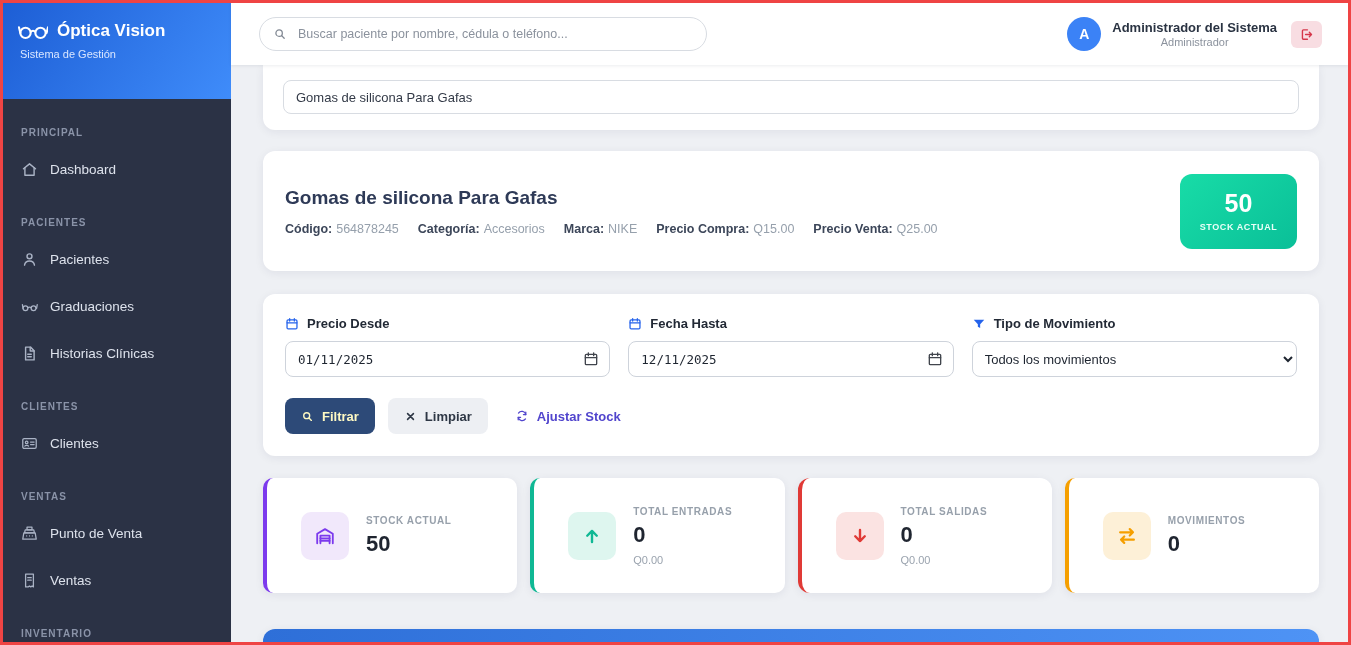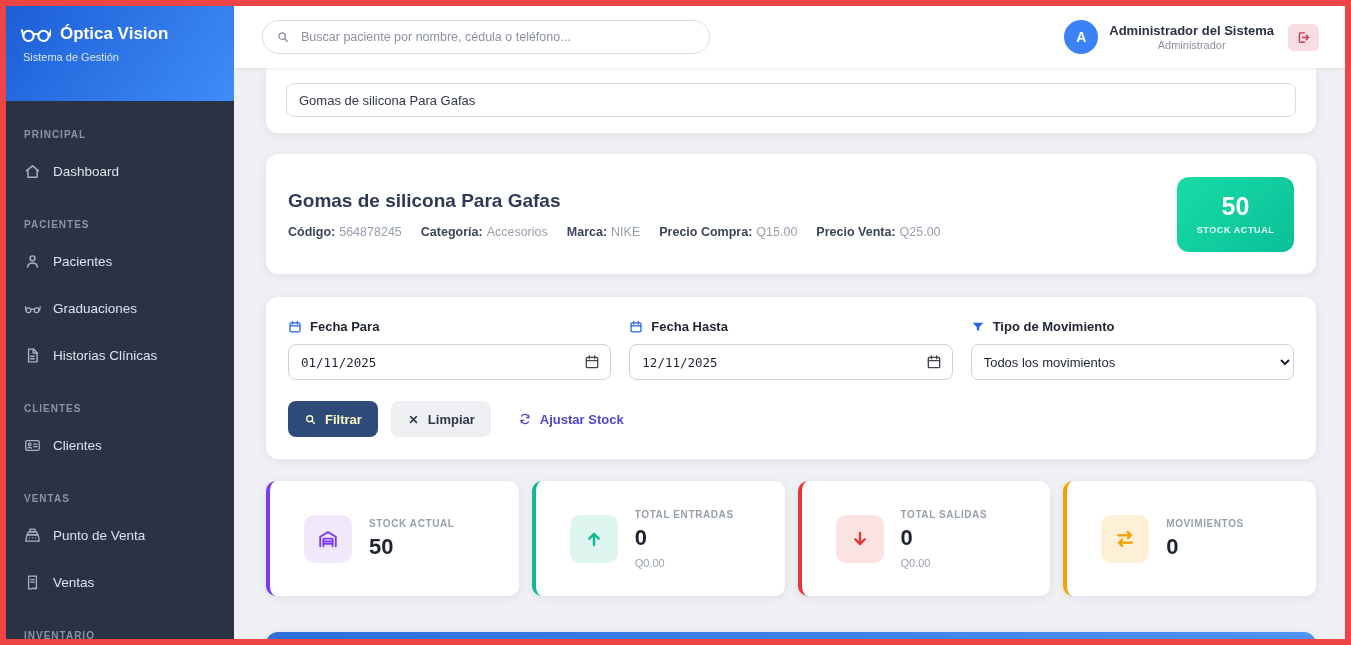--- a/index.html
+++ b/index.html
@@ -4,7 +4,7 @@
 <style>
   * { margin:0; padding:0; box-sizing:border-box; }
   body { font-family:"Liberation Sans", sans-serif; background:#ffffff; }
-  .app { width:1351px; height:645px; border:6px solid #ef4444; background:#eef0f4; display:flex; overflow:hidden; }
+  .app { width:1351px; height:645px; border:3px solid #ef4444; background:#eef0f4; display:flex; overflow:hidden; }
 
   
   .sidebar { width:228px; flex-shrink:0; background:#2b3245; display:flex; flex-direction:column; overflow:hidden; }

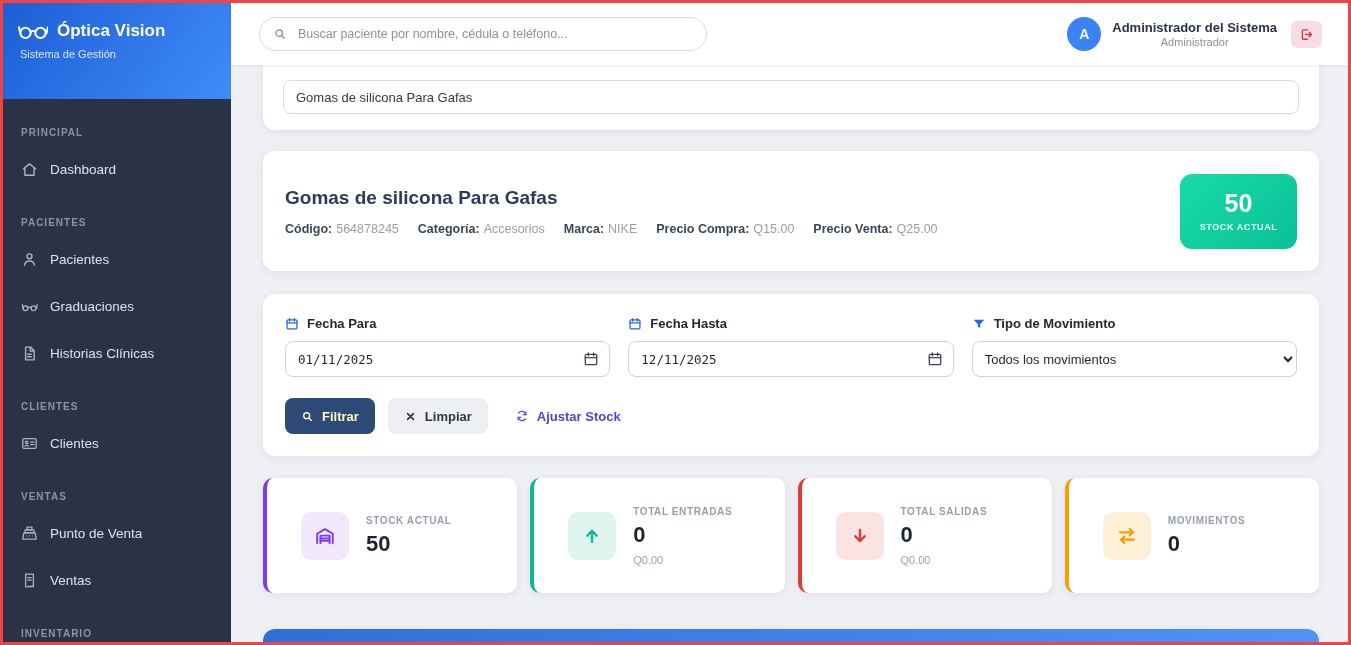--- a/index.html
+++ b/index.html
@@ -221,7 +221,7 @@
                   <rect x="3.5" y="5" width="17" height="15.5" rx="2"></rect>
                   <path d="M3.5 10h17M8 2.8V7M16 2.8V7"></path>
                 </svg>
-              <span>Fecha Para</span>
+              <span>Precio Desde</span>
             </div>
             <div class="input-shell">
               <input class="date-field" type="text" value="01/11/2025" style="">

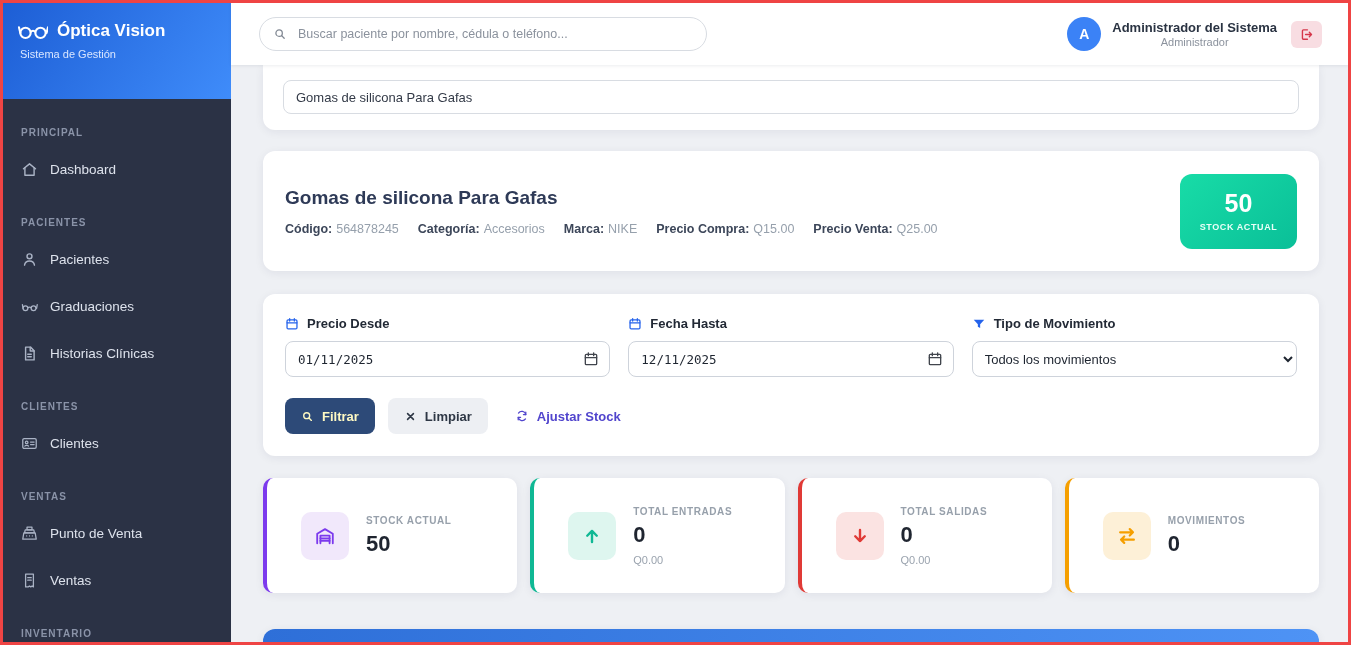--- a/index.html
+++ b/index.html
@@ -311,7 +311,7 @@
             <div class="stat-sub">Q0.00</div>
           </div>
         </div>
-        <div class="stat-card" style="border-left-color: rgb(224, 58, 54);">
+        <div class="stat-card" style="border-left-color: rgb(224, 58, 54); border-radius: 12px;">
           <div class="stat-icon" style="background: rgb(251, 227, 226); color: rgb(224, 58, 54);">
             <svg viewBox="0 0 24 24" fill="none" stroke="currentColor" stroke-width="2.6" stroke-linecap="round" stroke-linejoin="round">
                 <path d="M12 5.5v12M6.8 12.3 12 17.5l5.2-5.2"></path>

